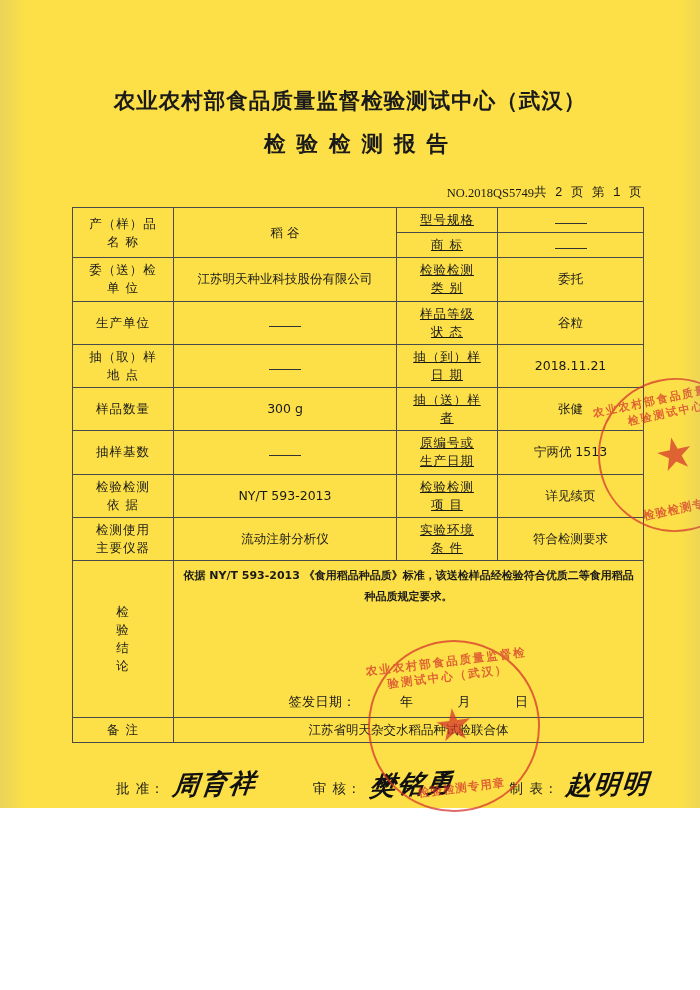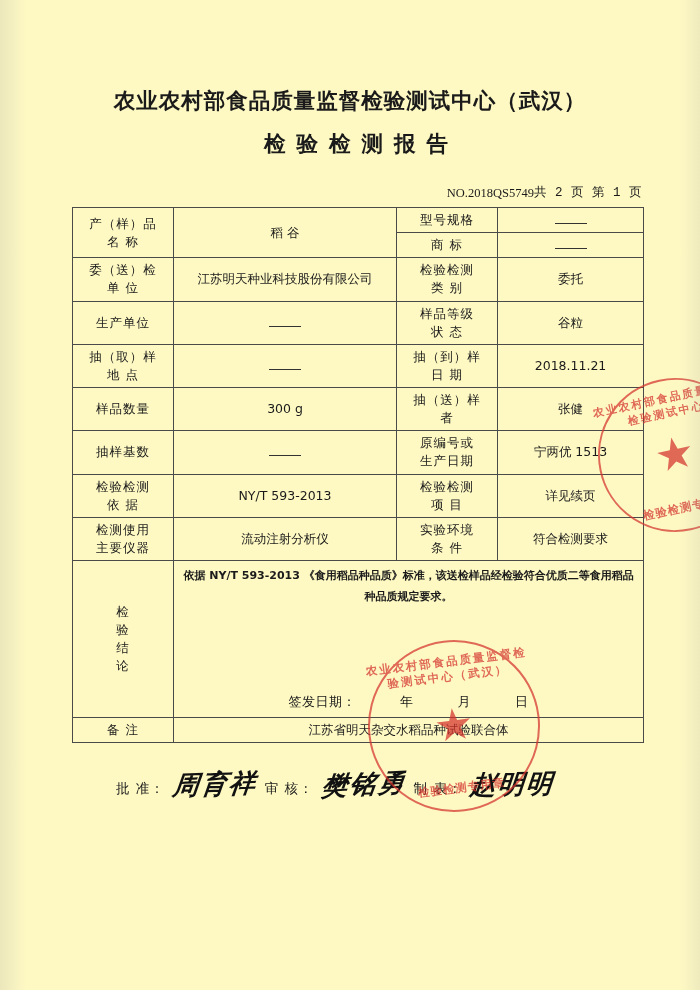--- a/index.html
+++ b/index.html
@@ -18,8 +18,8 @@
   .page {
     position: relative;
     width: 700px;
-    height: 990px;
-    background: #fef9c3;
+    height: 808px;
+    background: #fde047;
   }
   
   .page::before {

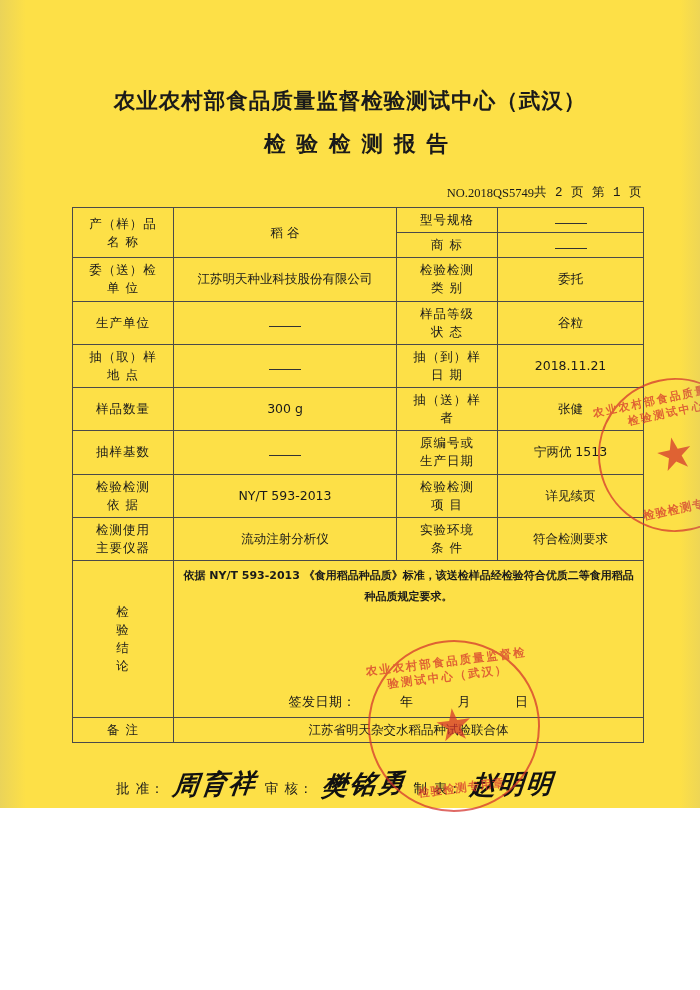--- a/index.html
+++ b/index.html
@@ -93,6 +93,7 @@
   td.label2 {
     width: 86px;
     letter-spacing: 1px;
+    text-decoration: underline;
   }
   td.value2 {
     width: 128px;

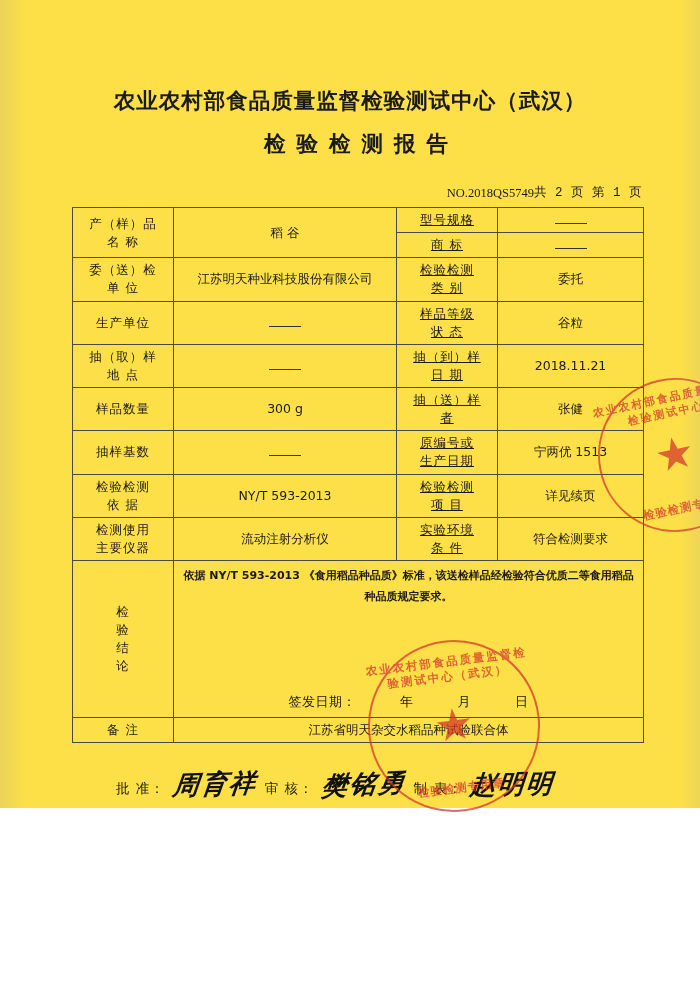--- a/index.html
+++ b/index.html
@@ -143,6 +143,7 @@
     font-size: 13.5px;
     font-family: "DejaVu Sans", sans-serif;
     letter-spacing: 1px;
+    gap: 48px;
   }
   .footer-item { display: flex; align-items: baseline; }
   .sig {

